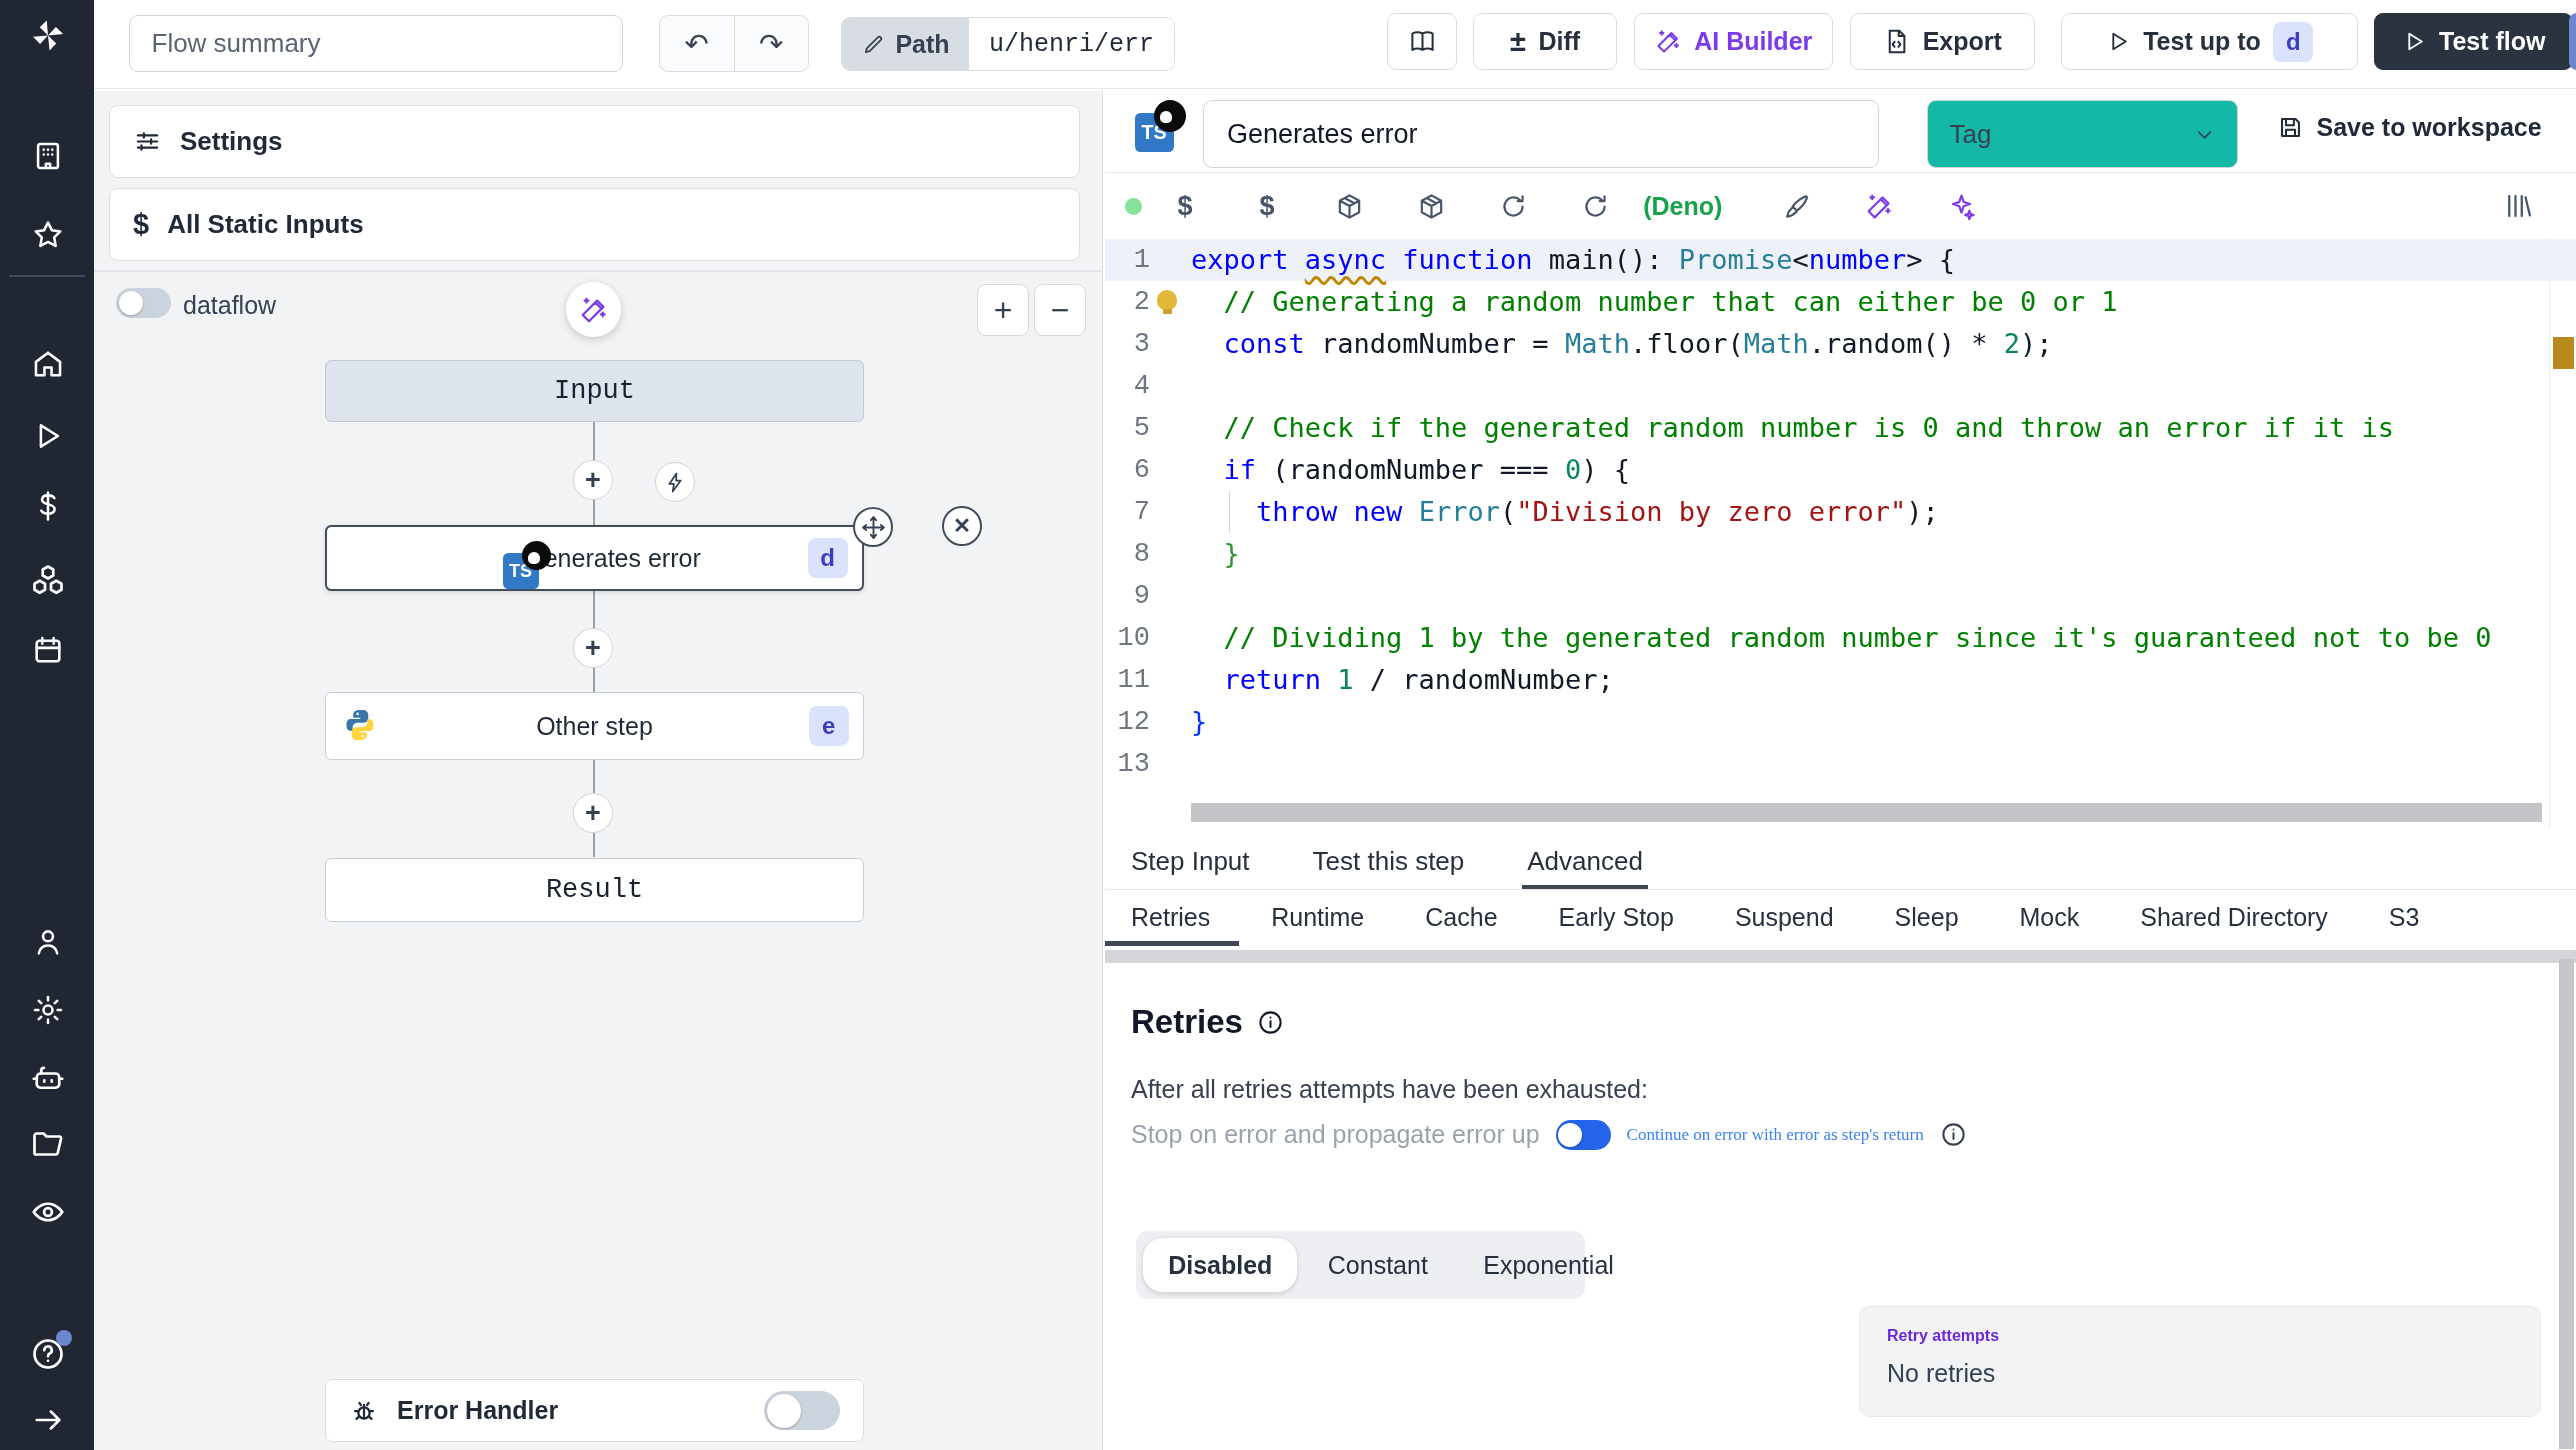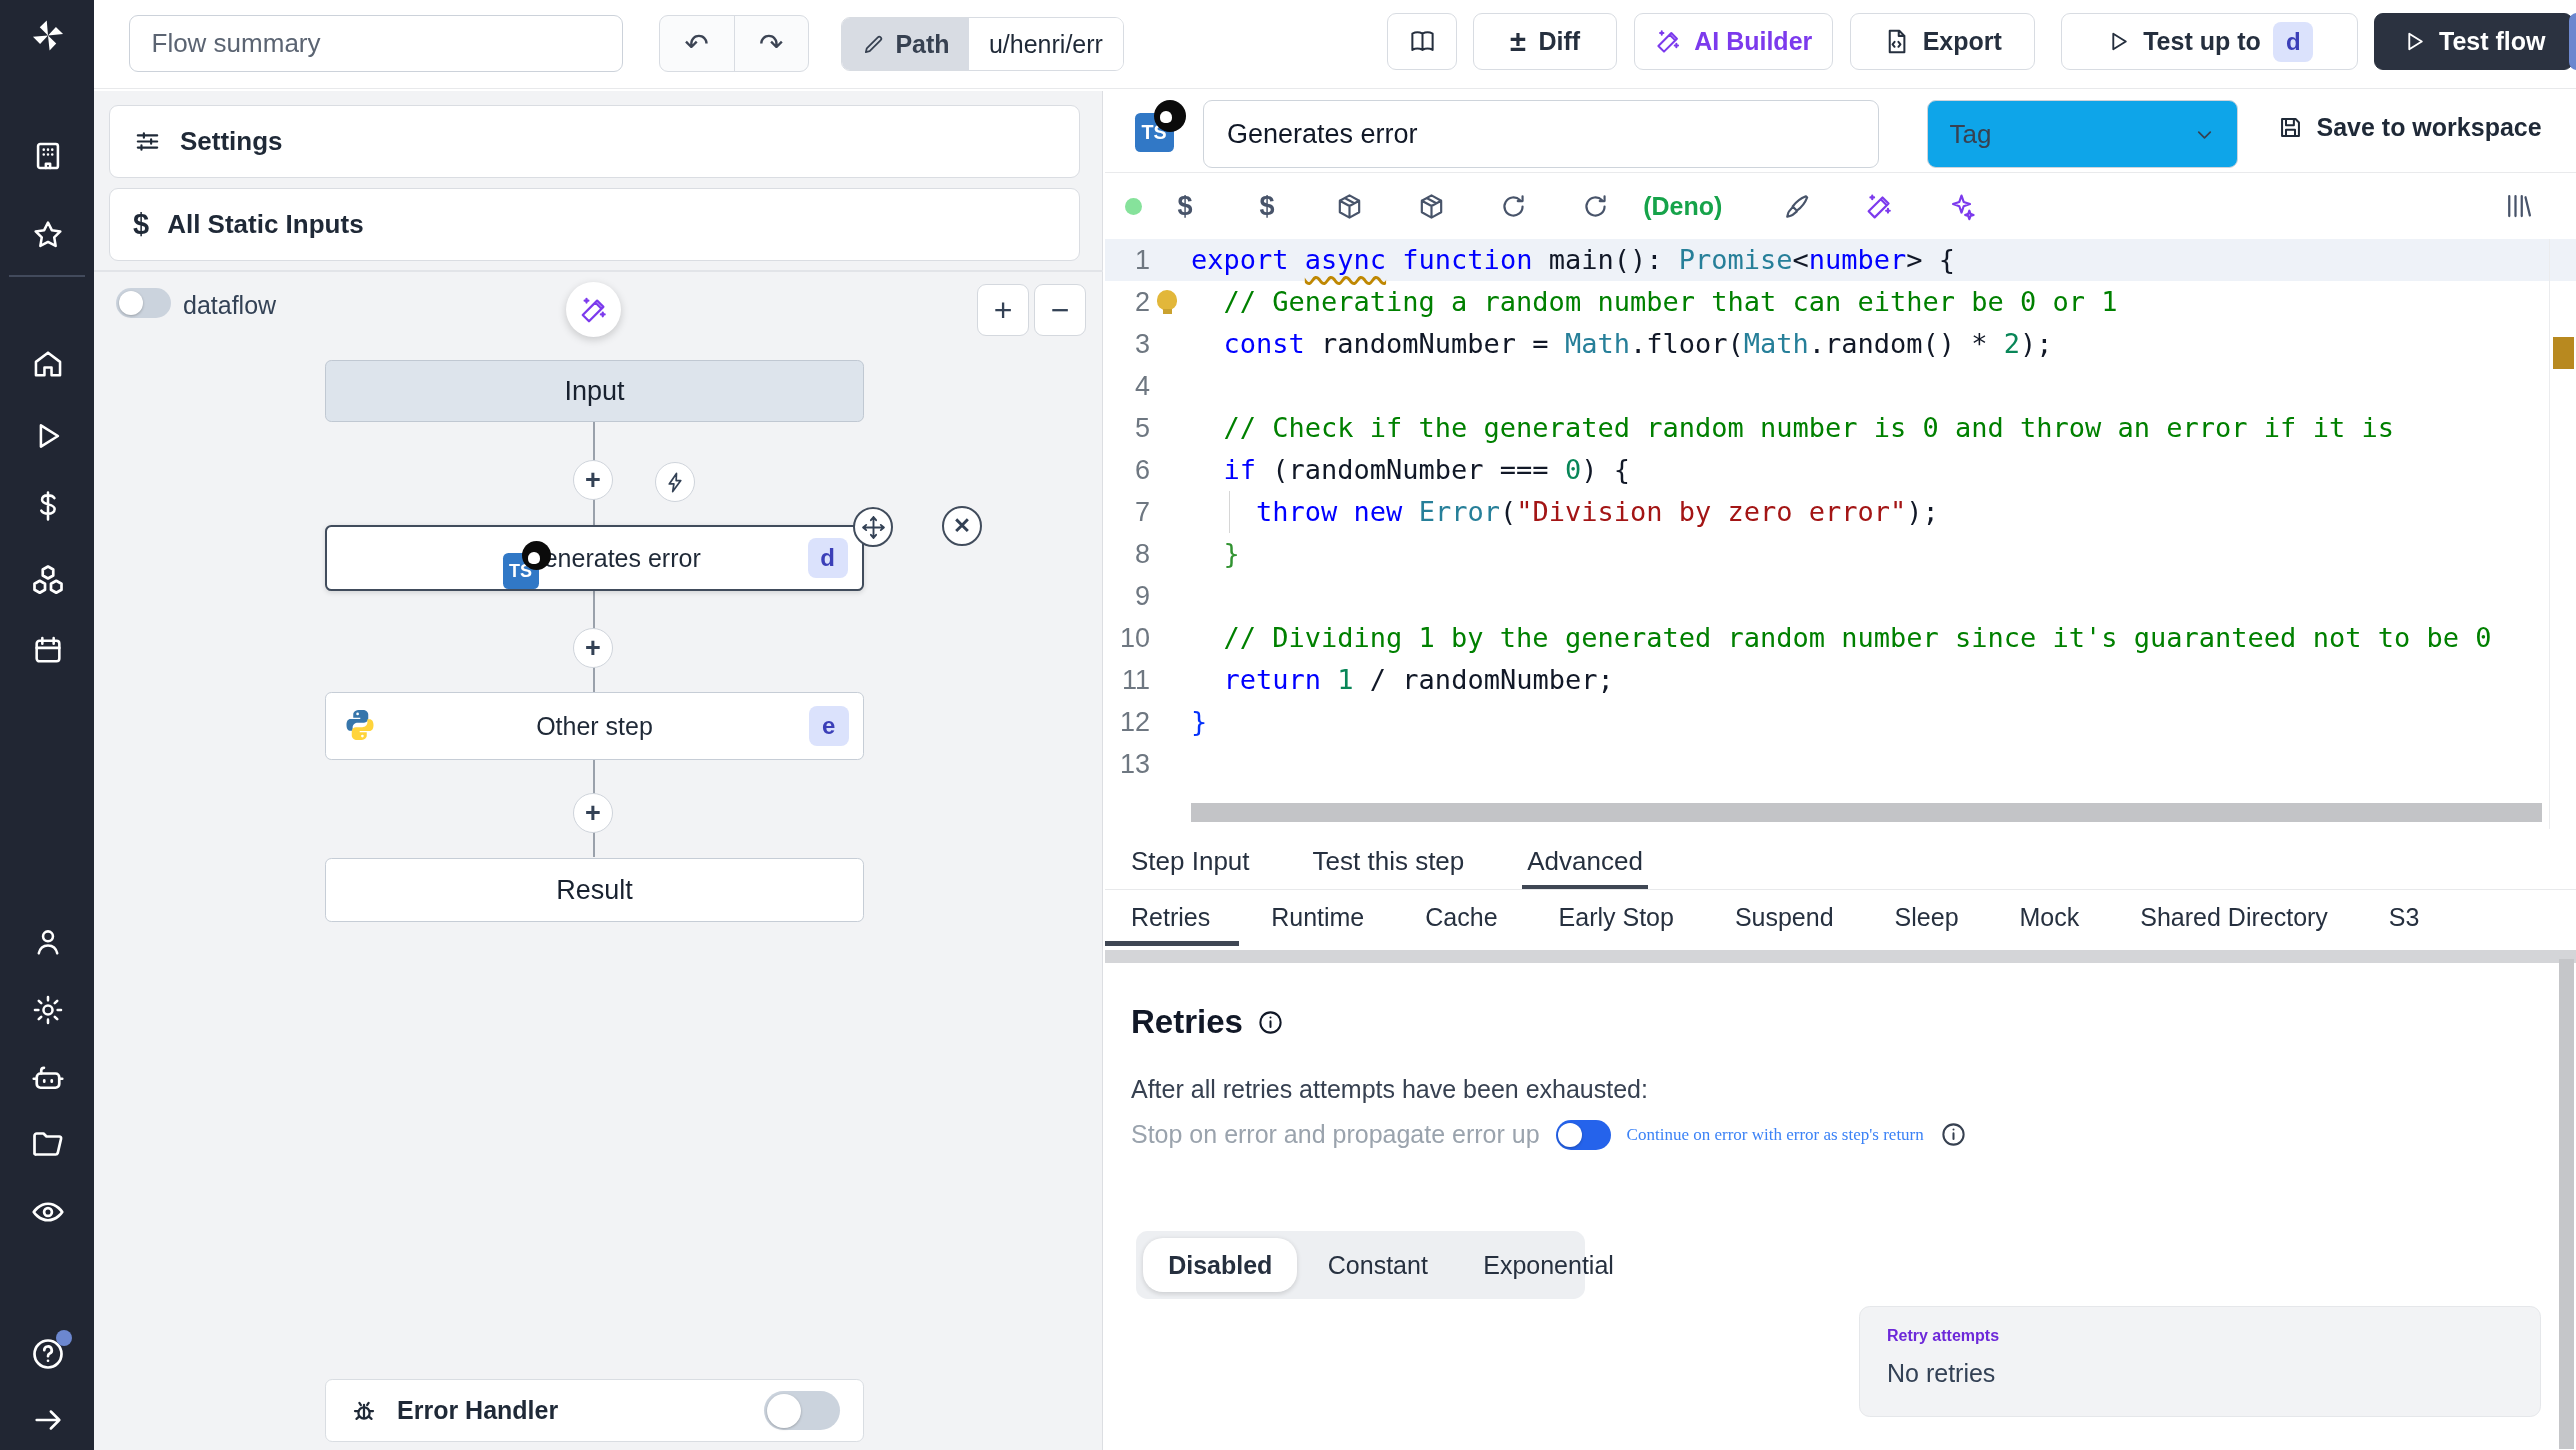--- a/index.html
+++ b/index.html
@@ -8,7 +8,7 @@
     position:relative; width:2576px; height:1451px; overflow:hidden;
     font-family:"Liberation Sans", sans-serif; color:#1f2937; background:#fff;
   }
-  .mono { font-family:Liberation Sans, sans-serif; }
+  .mono { font-family:Liberation Mono, monospace; }
   .abs { position:absolute; }
   svg { display:block; }
 

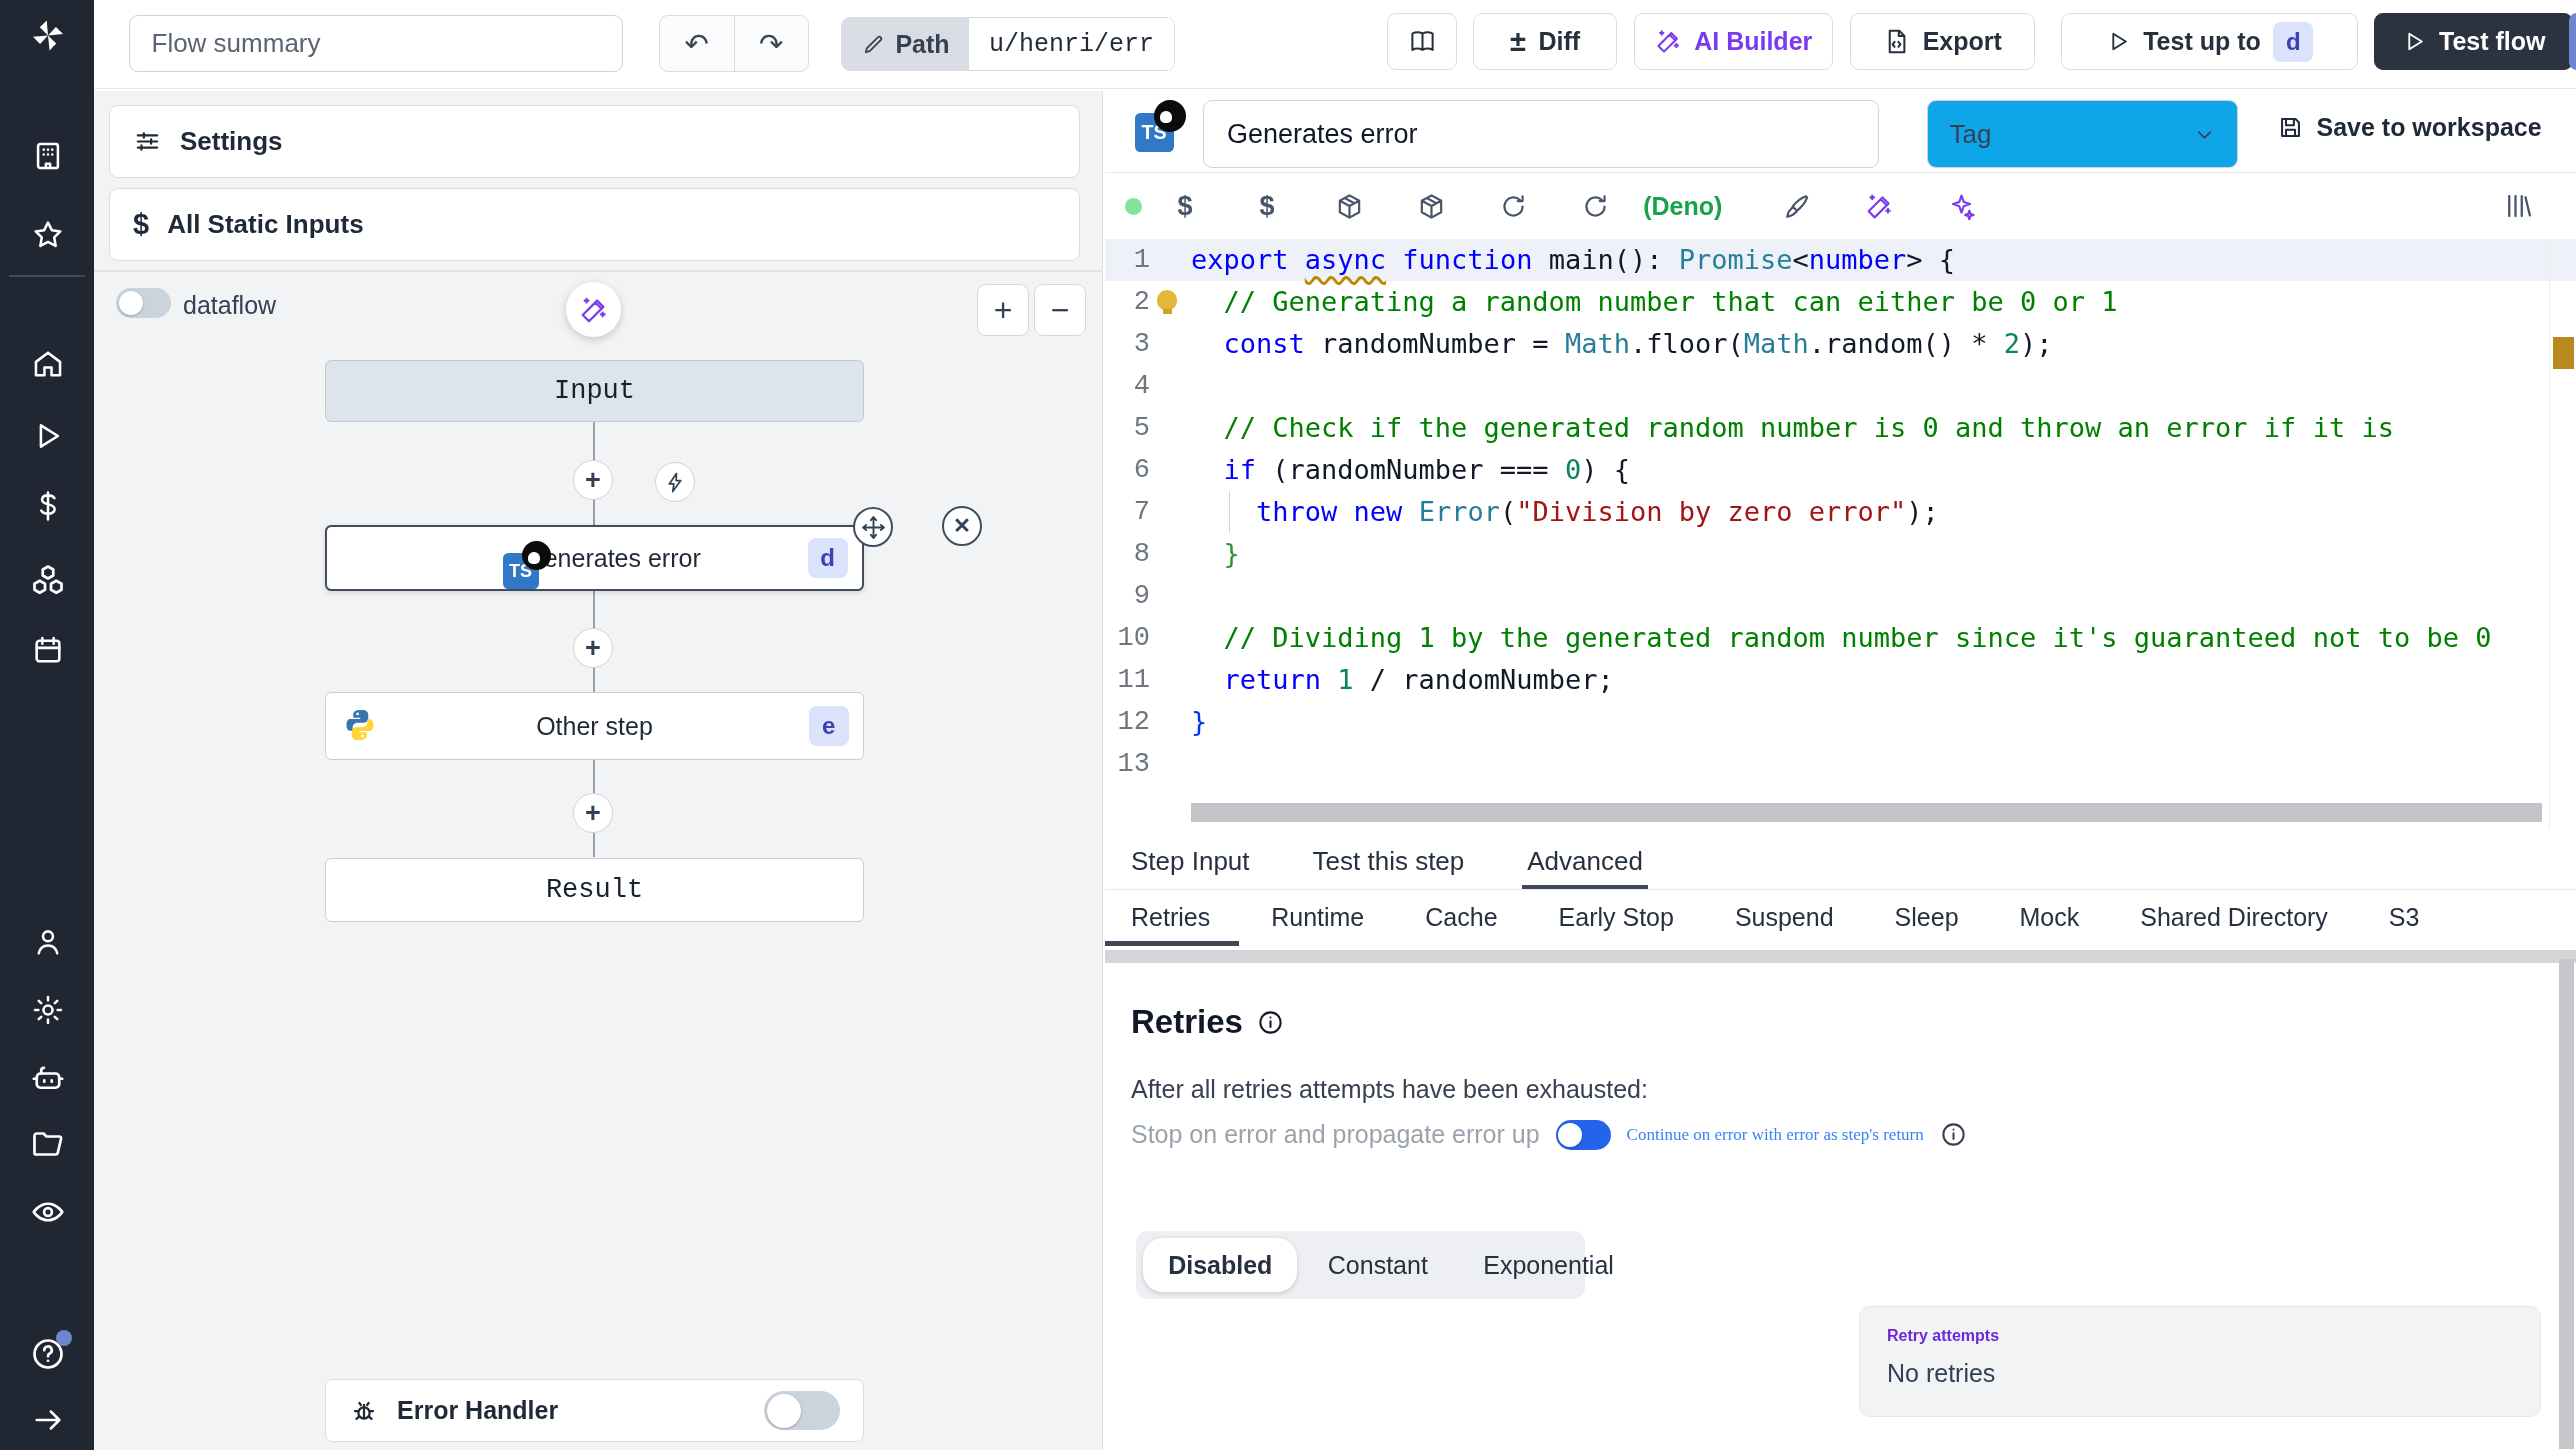--- a/index.html
+++ b/index.html
@@ -77,7 +77,7 @@
   #step-name { position:absolute; left:98px; top:9px; width:676px; height:68px; border:1.8px solid #ced4db; border-radius:9px;
     font-size:27px; color:#111827; padding:0 23px; outline:none; font-family:"Liberation Sans",sans-serif; }
   #tag-select { position:absolute; left:822px; top:9px; width:311px; height:68px; border:1.8px solid #ced4db; border-radius:9px;
-    display:flex; align-items:center; justify-content:space-between; padding:0 21.5px; font-size:26px; color:#374151; background:#0ea5e9; }
+    display:flex; align-items:center; justify-content:space-between; padding:0 21.5px; font-size:26px; color:#374151; background:#14b8a6; }
   #save-ws { position:absolute; left:1172px; top:21.5px; display:flex; align-items:center; gap:12.5px; font-size:25px; font-weight:700; color:#1f2937; }
 
   #code-toolbar { position:absolute; left:0; top:84px; width:1471px; height:63px; display:flex; align-items:center; gap:0; }

